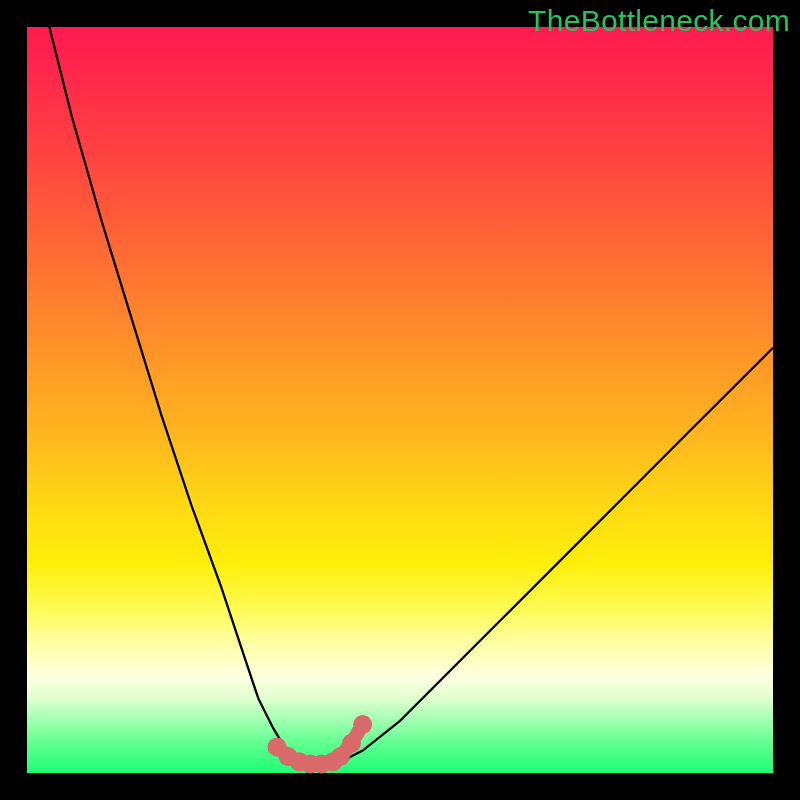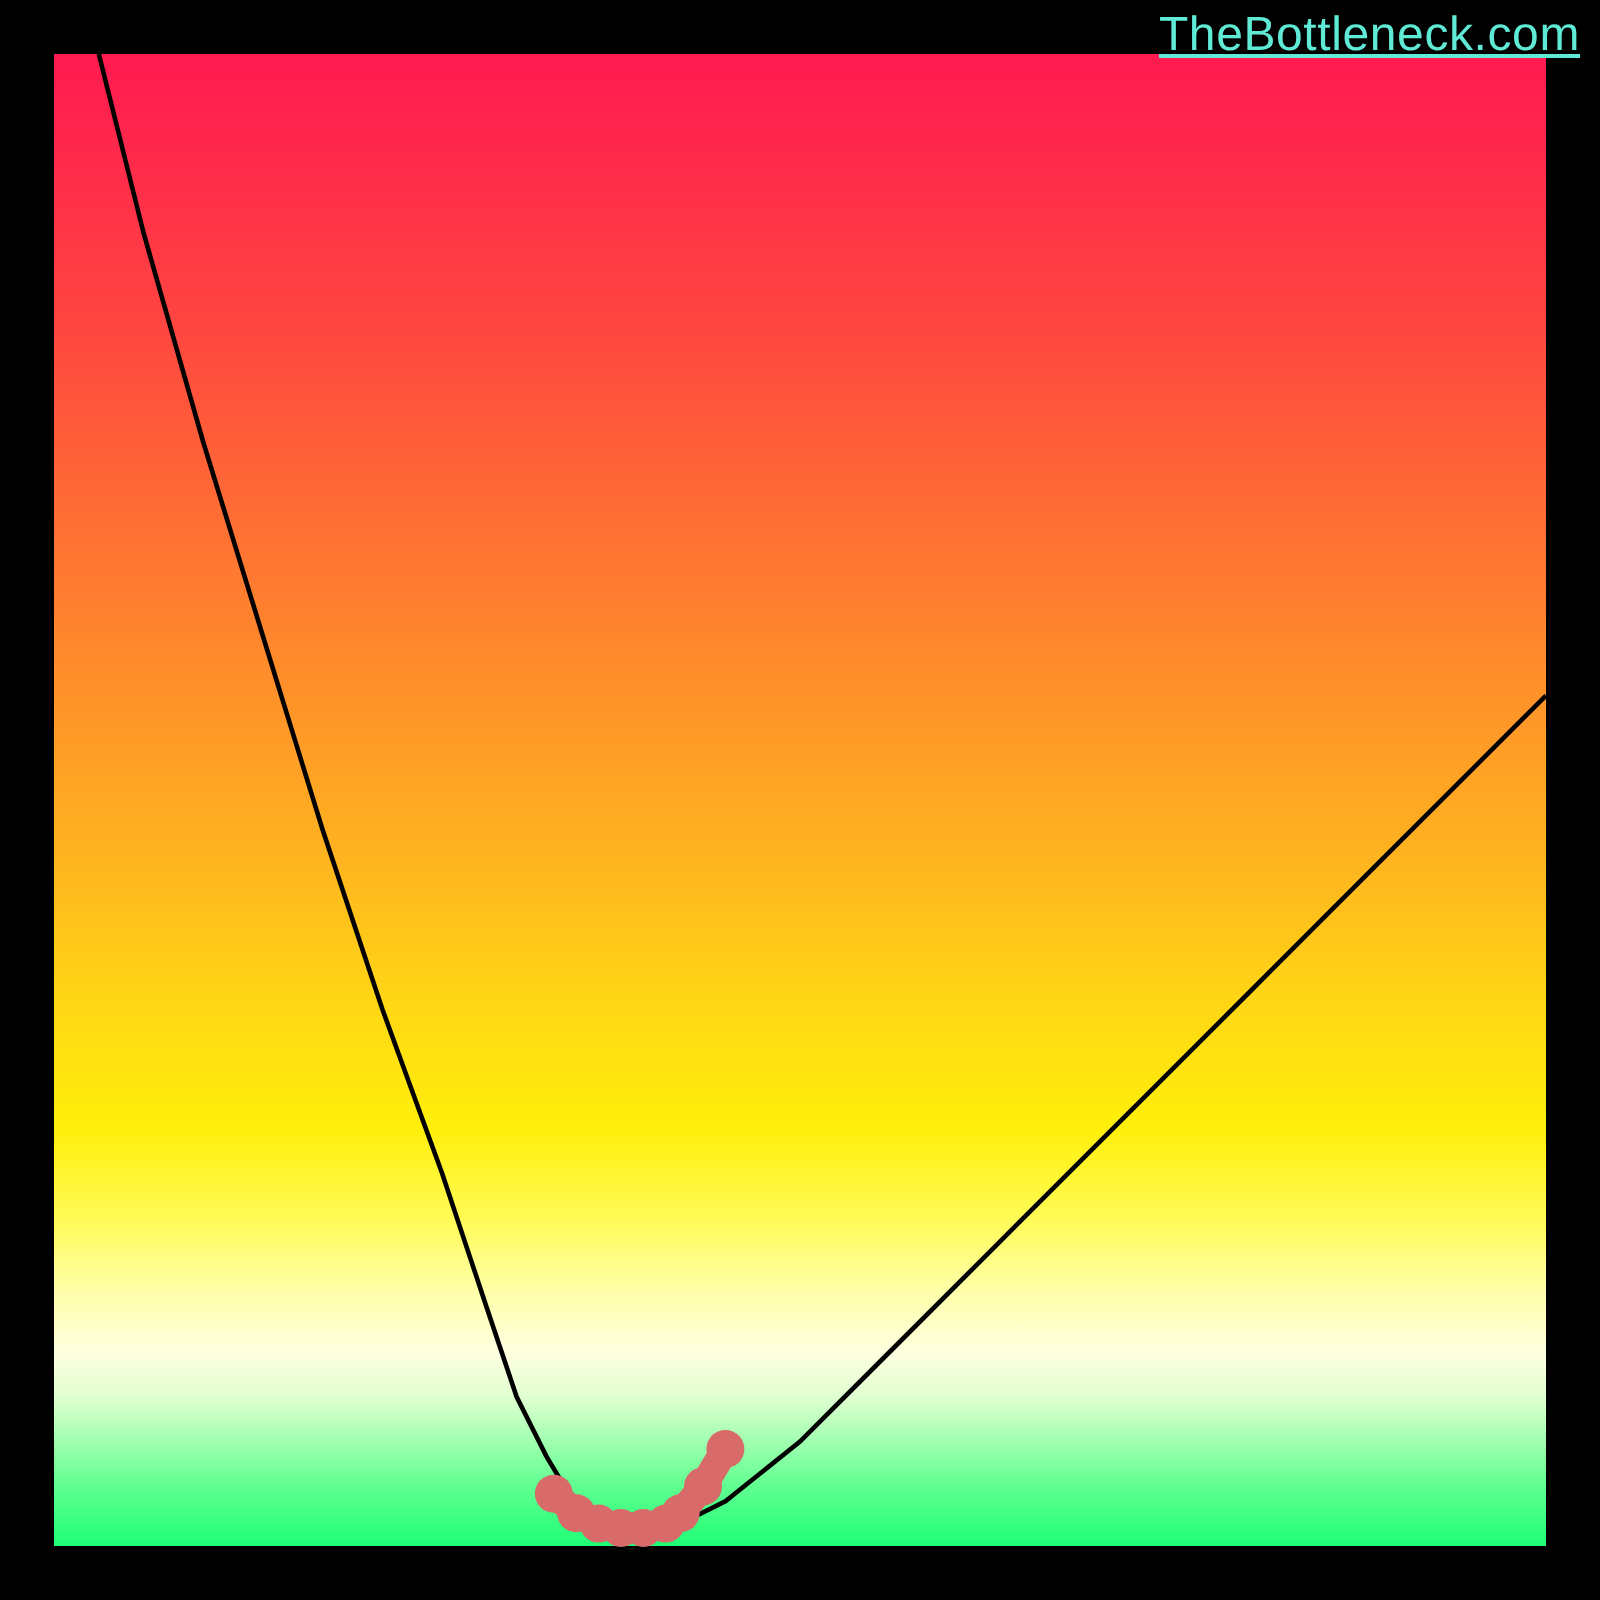--- a/index.html
+++ b/index.html
@@ -39,11 +39,10 @@
     position: absolute;
     top: 4px;
     right: 10px;
-    color: #5eead4;
-    font-size: 24px;
+    color: #22c55e;
+    font-size: 30px;
     font-weight: 500;
     letter-spacing: 0.3px;
-    text-decoration: underline;
   }
   svg.curves {
     position: absolute;

